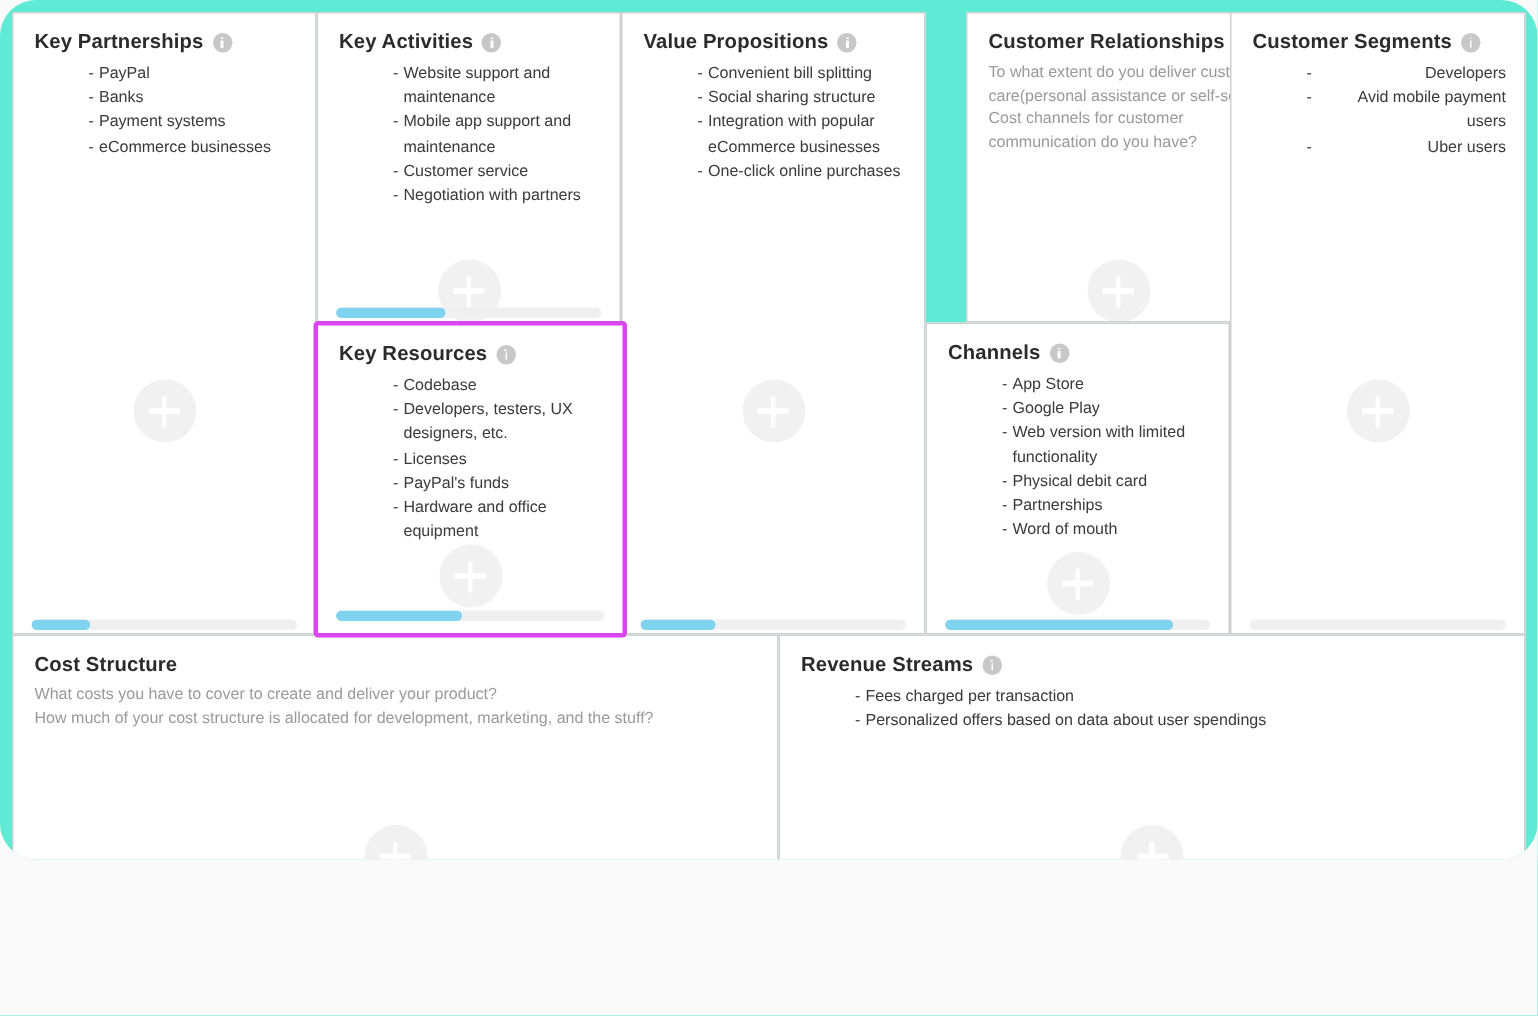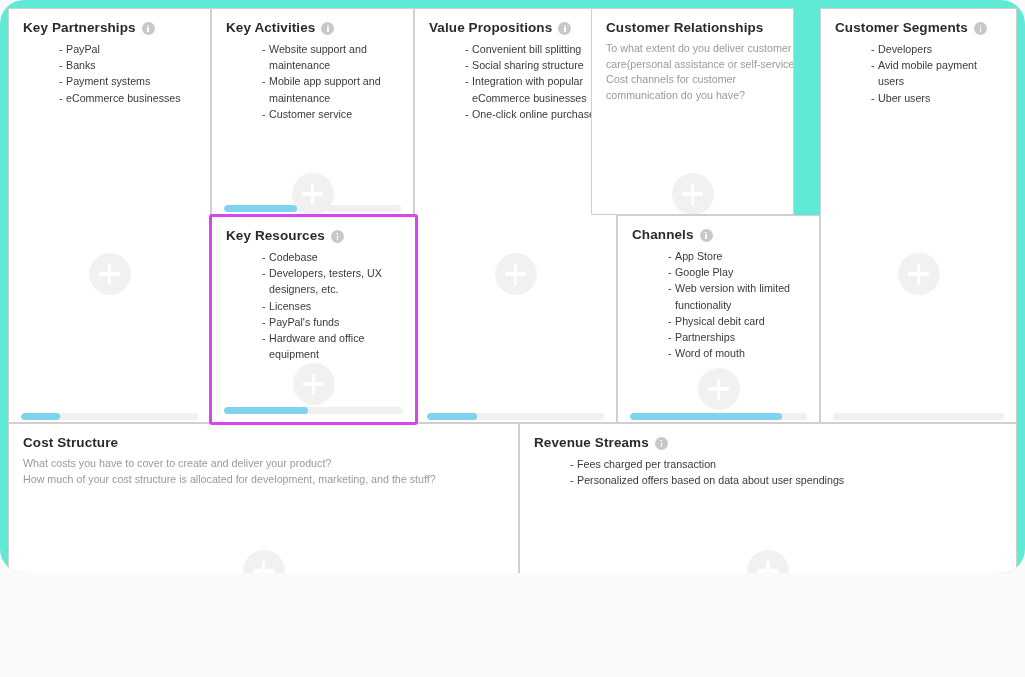--- a/index.html
+++ b/index.html
@@ -214,7 +214,7 @@
     </div>
   </div>
 
-  <div class="cell" style="left:591px; top:8px; width:203px; height:207px;">
+  <div class="cell" style="left:644px; top:8px; width:203px; height:207px;">
     <div class="cell-head">
       <span class="cell-title">Customer Relationships</span>
     </div>

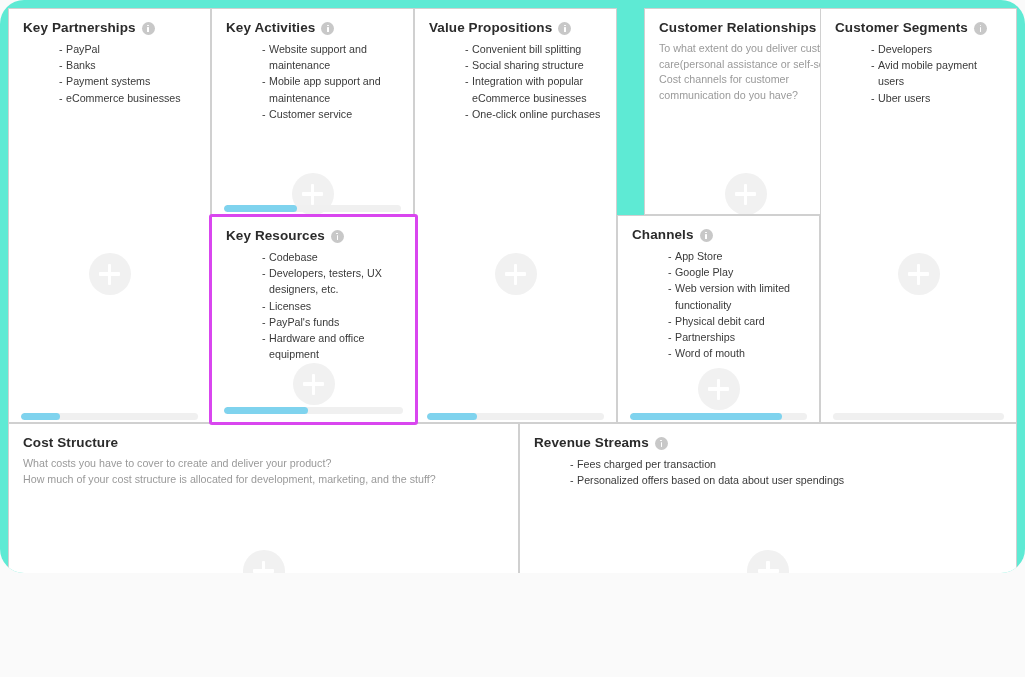--- a/index.html
+++ b/index.html
@@ -246,7 +246,7 @@
     </div>
   </div>
 
-  <div class="cell" style="left:820px; top:8px; width:197px; height:415px;">
+  <div class="cell" style="left:820px; top:8px; width:197px; height:415px;text-align:right;">
     <div class="cell-head">
       <span class="cell-title">Customer Segments</span>
       <span class="info-icon"></span>

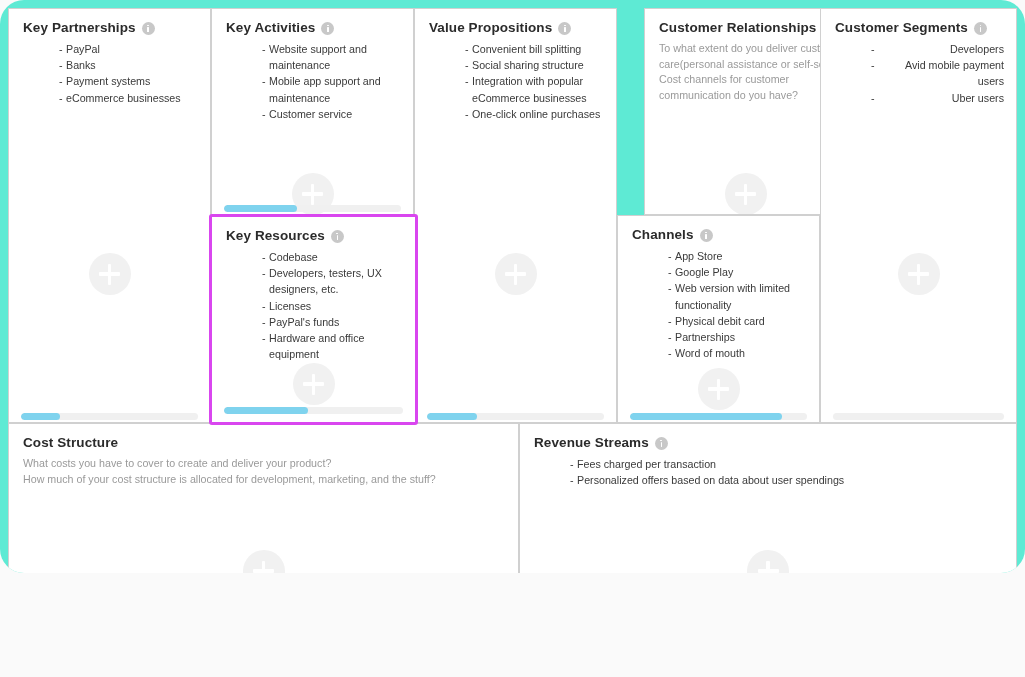--- a/index.html
+++ b/index.html
@@ -172,6 +172,7 @@
       <li>Website support and maintenance</li>
       <li>Mobile app support and maintenance</li>
       <li>Customer service</li>
+      <li>Negotiation with partners</li>
     </ul>
     <div class="plus-btn" style="top:164px;"></div>
     <div class="progress" style="top:196px;">

